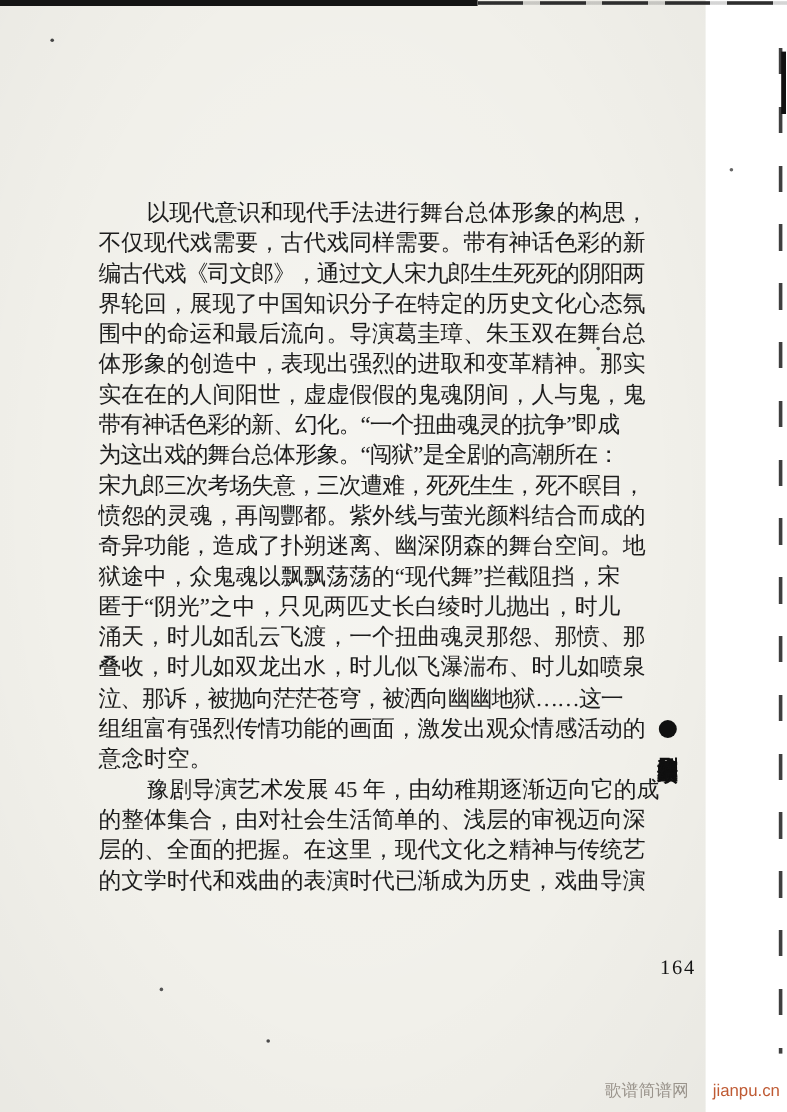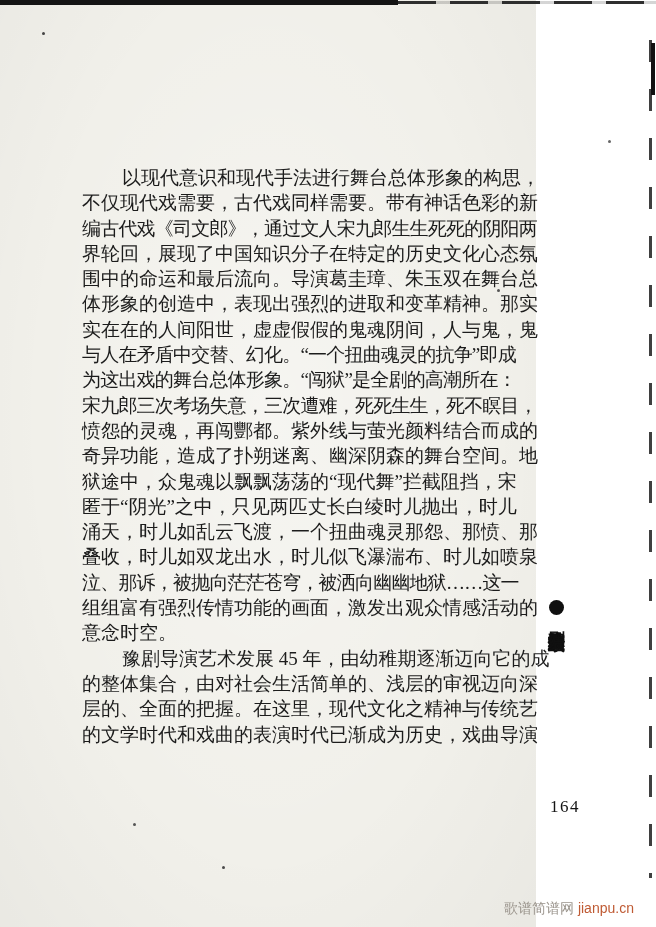--- a/index.html
+++ b/index.html
@@ -11,7 +11,7 @@
   html,body{margin:0;padding:0;}
   body{width:656px;height:927px;overflow:hidden;}
   .page{
-    position:relative;width:536px;height:927px;
+    position:relative;width:588px;height:927px;
     background-color:var(--paper);
     background-image:radial-gradient(ellipse at 50% 45%, rgba(255,255,255,.35) 0%, rgba(255,255,255,0) 60%, rgba(0,0,0,.03) 100%);
     font-family:"Liberation Serif","DejaVu Serif",serif;

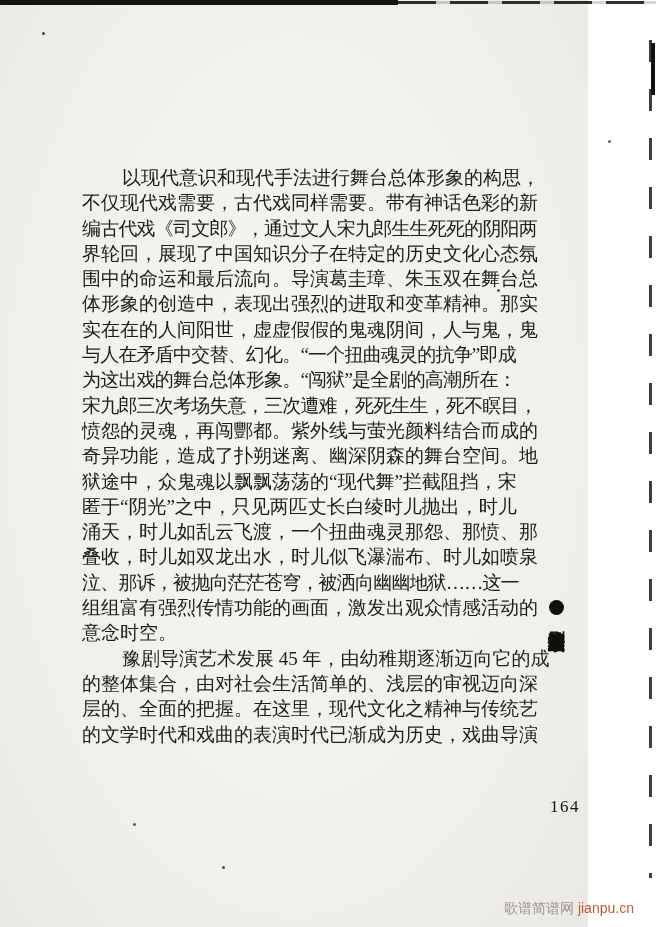--- a/index.html
+++ b/index.html
@@ -67,7 +67,7 @@
       <div class="line">围中的命运和最后流向。导演葛圭璋、朱玉双在舞台总</div>
       <div class="line">体形象的创造中，表现出强烈的进取和变革精神。那实</div>
       <div class="line">实在在的人间阳世，虚虚假假的鬼魂阴间，人与鬼，鬼</div>
-      <div class="line tight">与人在矛盾中交替、幻化。“一个扭曲魂灵的抗争”即成</div>
+      <div class="line tight">带有神话色彩的新、幻化。“一个扭曲魂灵的抗争”即成</div>
       <div class="line tight">为这出戏的舞台总体形象。“闯狱”是全剧的高潮所在：</div>
       <div class="line tight">宋九郎三次考场失意，三次遭难，死死生生，死不瞑目，</div>
       <div class="line">愤怨的灵魂，再闯酆都。紫外线与萤光颜料结合而成的</div>

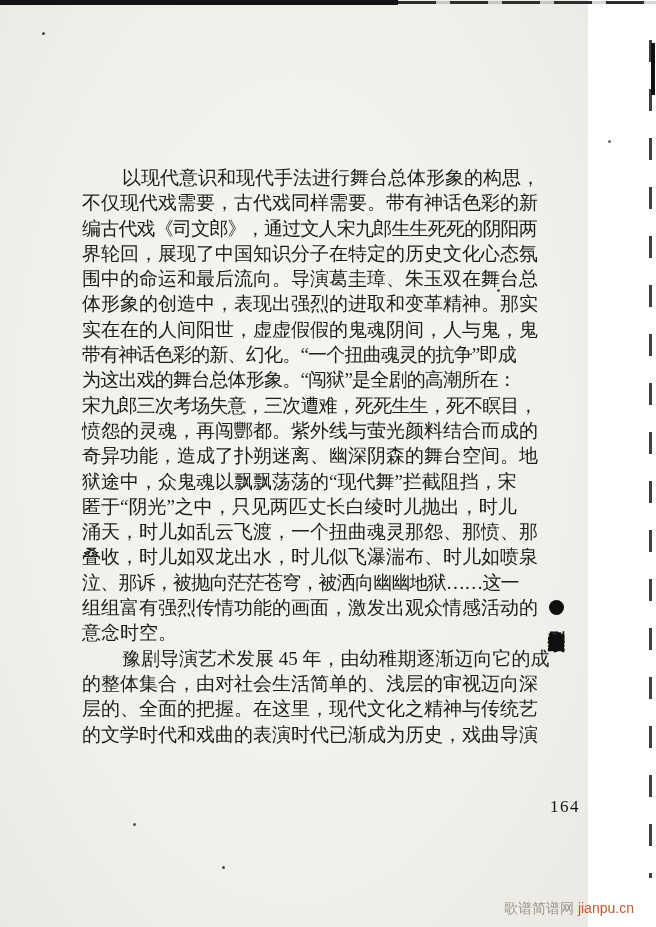--- a/index.html
+++ b/index.html
@@ -46,7 +46,7 @@
   .watermark{position:absolute;left:504px;top:900px;font-size:14px;white-space:nowrap;
     font-family:"Liberation Sans","DejaVu Sans",sans-serif;}
   .watermark .wm-name{color:var(--wm-gray);font-family:Liberation Serif, serif;}
-  .watermark .wm-url{color:var(--wm-orange);margin-left:0;}
+  .watermark .wm-url{color:var(--wm-orange);margin-left:16px;}
 </style>
 </head>
 <body>

